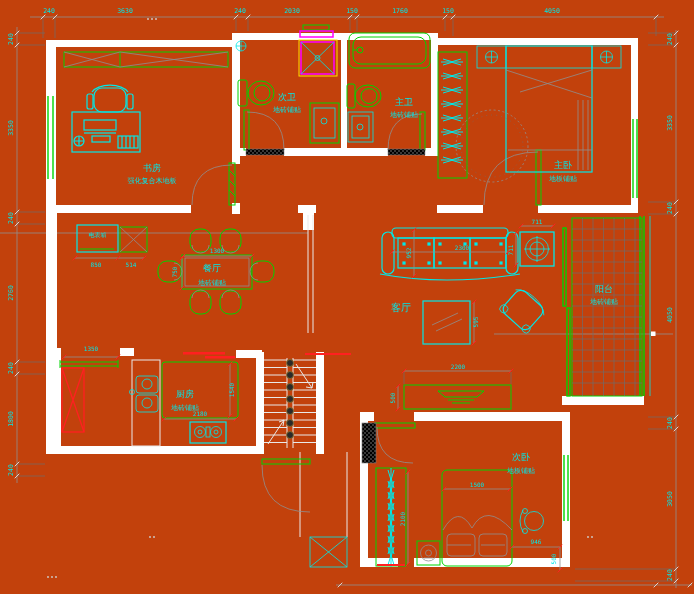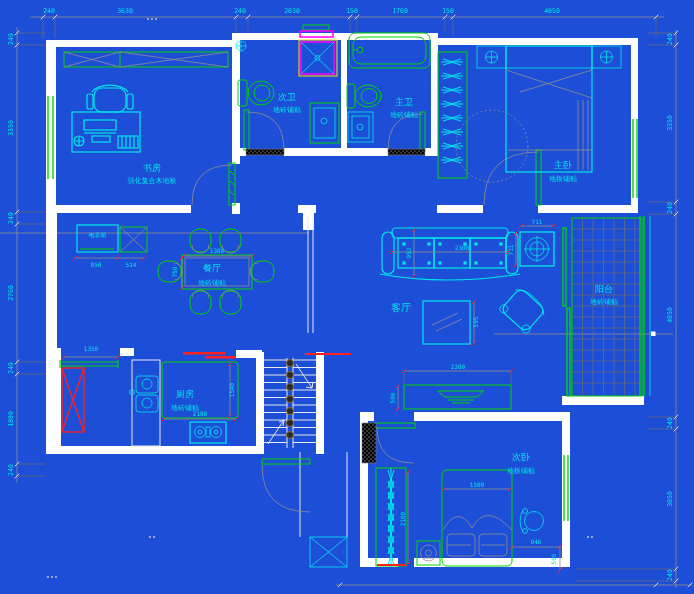--- a/index.html
+++ b/index.html
@@ -3,7 +3,7 @@
 <meta charset="utf-8">
 <style>
   html,body{margin:0;padding:0;background:#000;}
-  #stage{width:694px;height:594px;background:#1d4ed8;position:relative;overflow:hidden;}
+  #stage{width:694px;height:594px;background:#c2410c;position:relative;overflow:hidden;}
   svg{display:block;}
   text{fill:#00e8e8;font-family:"DejaVu Sans",sans-serif;}
   .lbl{font-size:9px;text-anchor:middle;}

